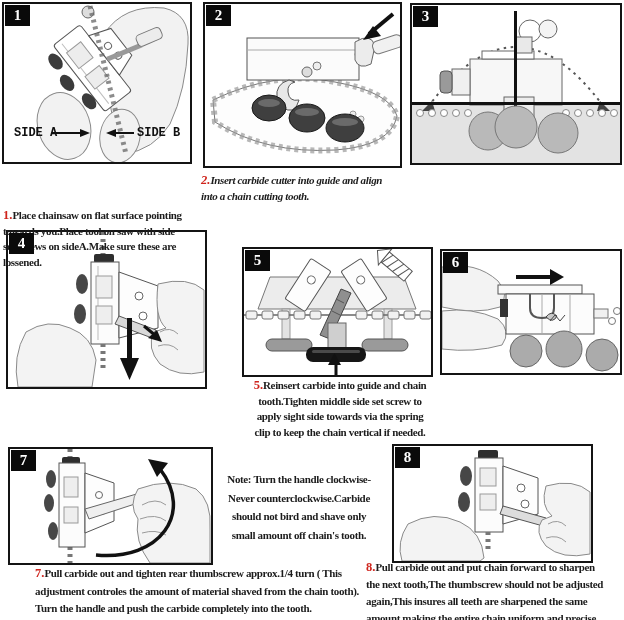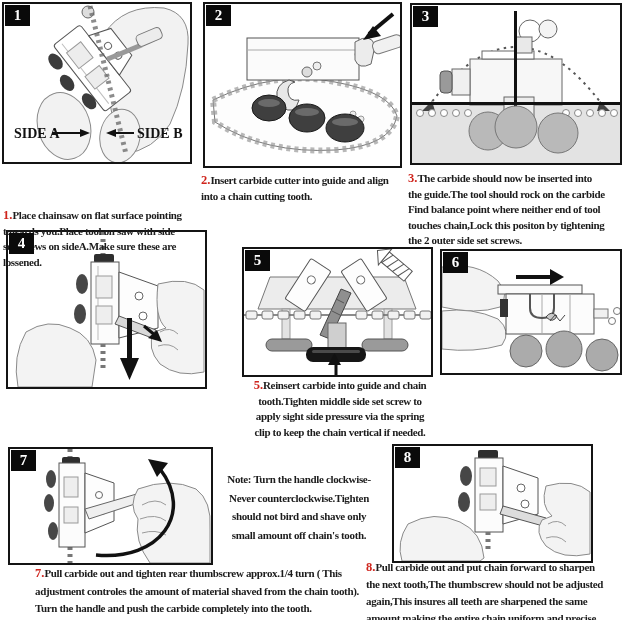--- a/index.html
+++ b/index.html
@@ -13,8 +13,8 @@
   .step{position:absolute;font-weight:bold;font-size:11px;line-height:15.5px;
         letter-spacing:-0.35px;color:#1c1c1c;white-space:pre-line;}
   .sn{color:#cf241c;font-size:12.5px;letter-spacing:0;}
-  .sidelabel{position:absolute;font-family:Liberation Serif, serif;font-weight:bold;
-             font-size:14px;color:#111;letter-spacing:0;z-index:2;}
+  .sidelabel{position:absolute;font-family:Liberation Mono, monospace;font-weight:bold;
+             font-size:12px;color:#111;letter-spacing:0;z-index:2;}
   .p1{left:2px;top:2px;width:190px;height:162px;}
   .p2{left:203px;top:2px;width:199px;height:166px;}
   .p3{left:410px;top:3px;width:212px;height:162px;}

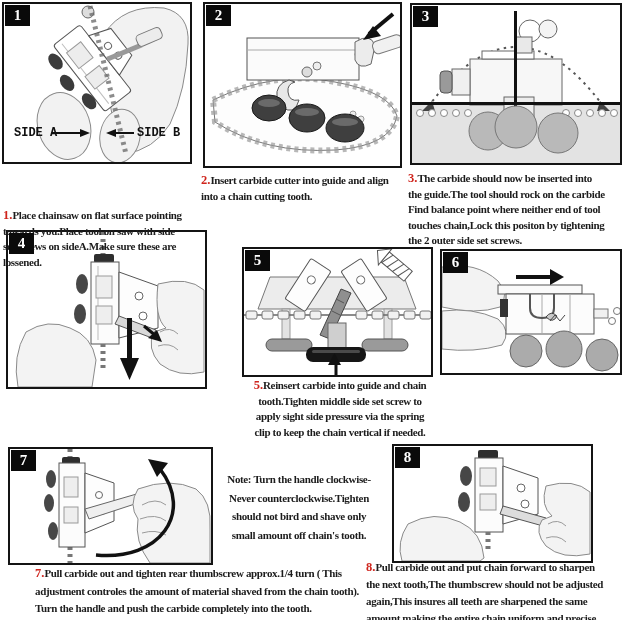--- a/index.html
+++ b/index.html
@@ -24,7 +24,7 @@
   .p7{left:8px;top:447px;width:205px;height:118px;}
   .p8{left:392px;top:444px;width:201px;height:119px;}
   .t1{left:3px;top:170px;width:198px;margin-top:38px;}
-  .t2{left:201px;top:173px;width:206px;}
+  .t2{left:201px;top:173px;width:206px;font-style:italic;}
   .t3{left:408px;top:171px;width:216px;}
   .t4{left:1px;top:391px;width:244px;}
   .t5{left:242px;top:378px;width:196px;text-align:center;}

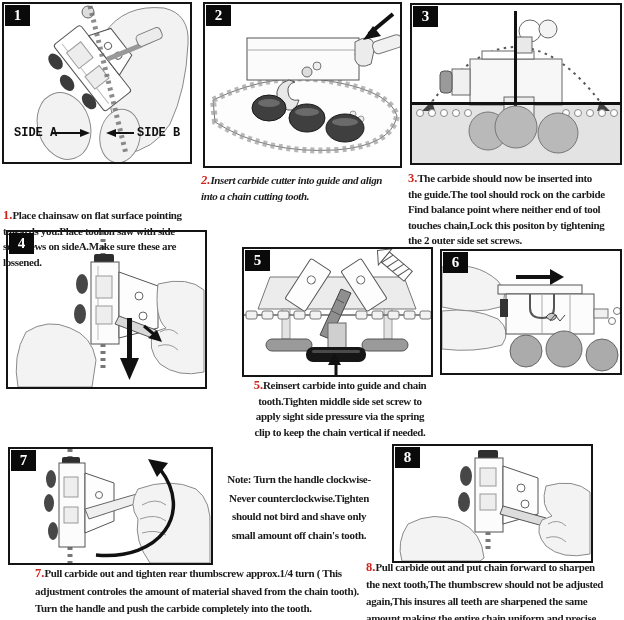--- a/index.html
+++ b/index.html
@@ -310,11 +310,6 @@
 lossened.</span></div>
   <div class="step t2"><span class="sn">2.</span><span>Insert carbide cutter into guide and align
 into a chain cutting tooth.</span></div>
-  <div class="step t3"><span class="sn">3.</span><span>The carbide should now be inserted into
-the guide.The tool should rock on the carbide
-Find balance point where neither end of tool
-touches chain,Lock this positon by tightening
-the 2 outer side set screws.</span></div>
   <div class="step t5"><span class="sn">5.</span><span>Reinsert carbide into guide and chain
 tooth.Tighten middle side set screw to
 apply sight side pressure via the spring

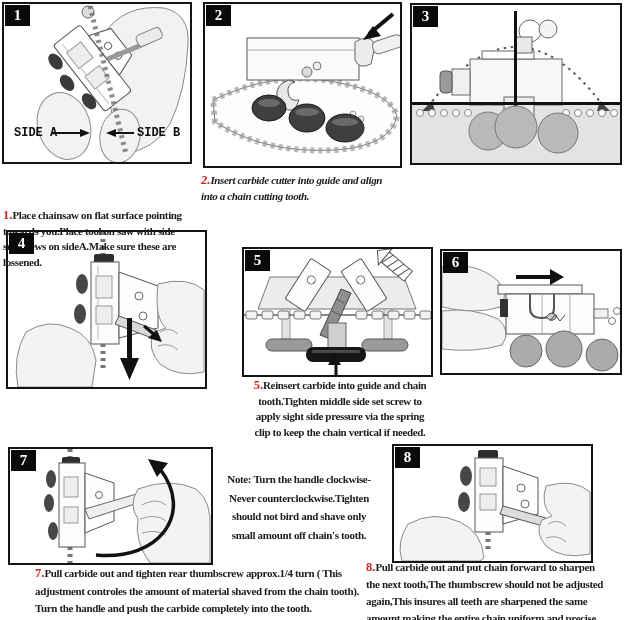--- a/index.html
+++ b/index.html
@@ -312,7 +312,7 @@
 into a chain cutting tooth.</span></div>
   <div class="step t5"><span class="sn">5.</span><span>Reinsert carbide into guide and chain
 tooth.Tighten middle side set screw to
-apply sight side pressure via the spring
+apply sight side towards via the spring
 clip to keep the chain vertical if needed.</span></div>
   <div class="step tnote">Note: Turn the handle clockwise-
 Never counterclockwise.Tighten

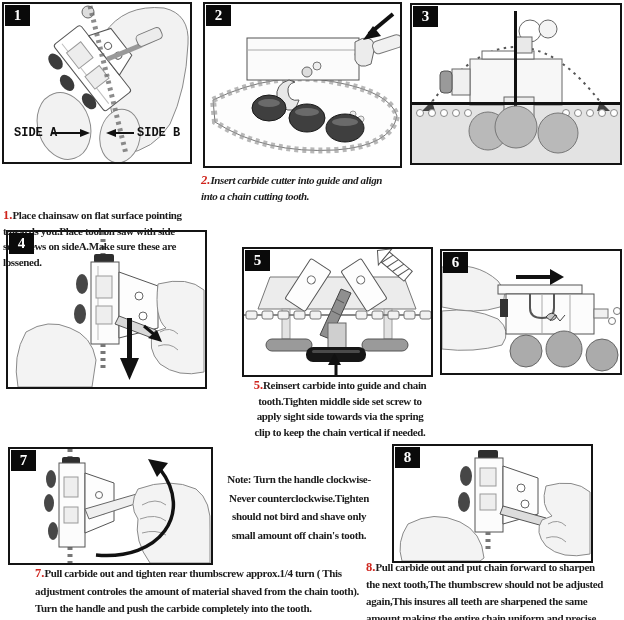--- a/index.html
+++ b/index.html
@@ -315,7 +315,7 @@
 apply sight side towards via the spring
 clip to keep the chain vertical if needed.</span></div>
   <div class="step tnote">Note: Turn the handle clockwise-
-Never counterclockwise.Tighten
+Never counterclockwise.Carbide
 should not bird and shave only
 small amount off chain's tooth.</div>
   <div class="step t7"><span class="sn">7.</span><span>Pull carbide out and tighten rear  thumbscrew approx.1/4  turn ( This

